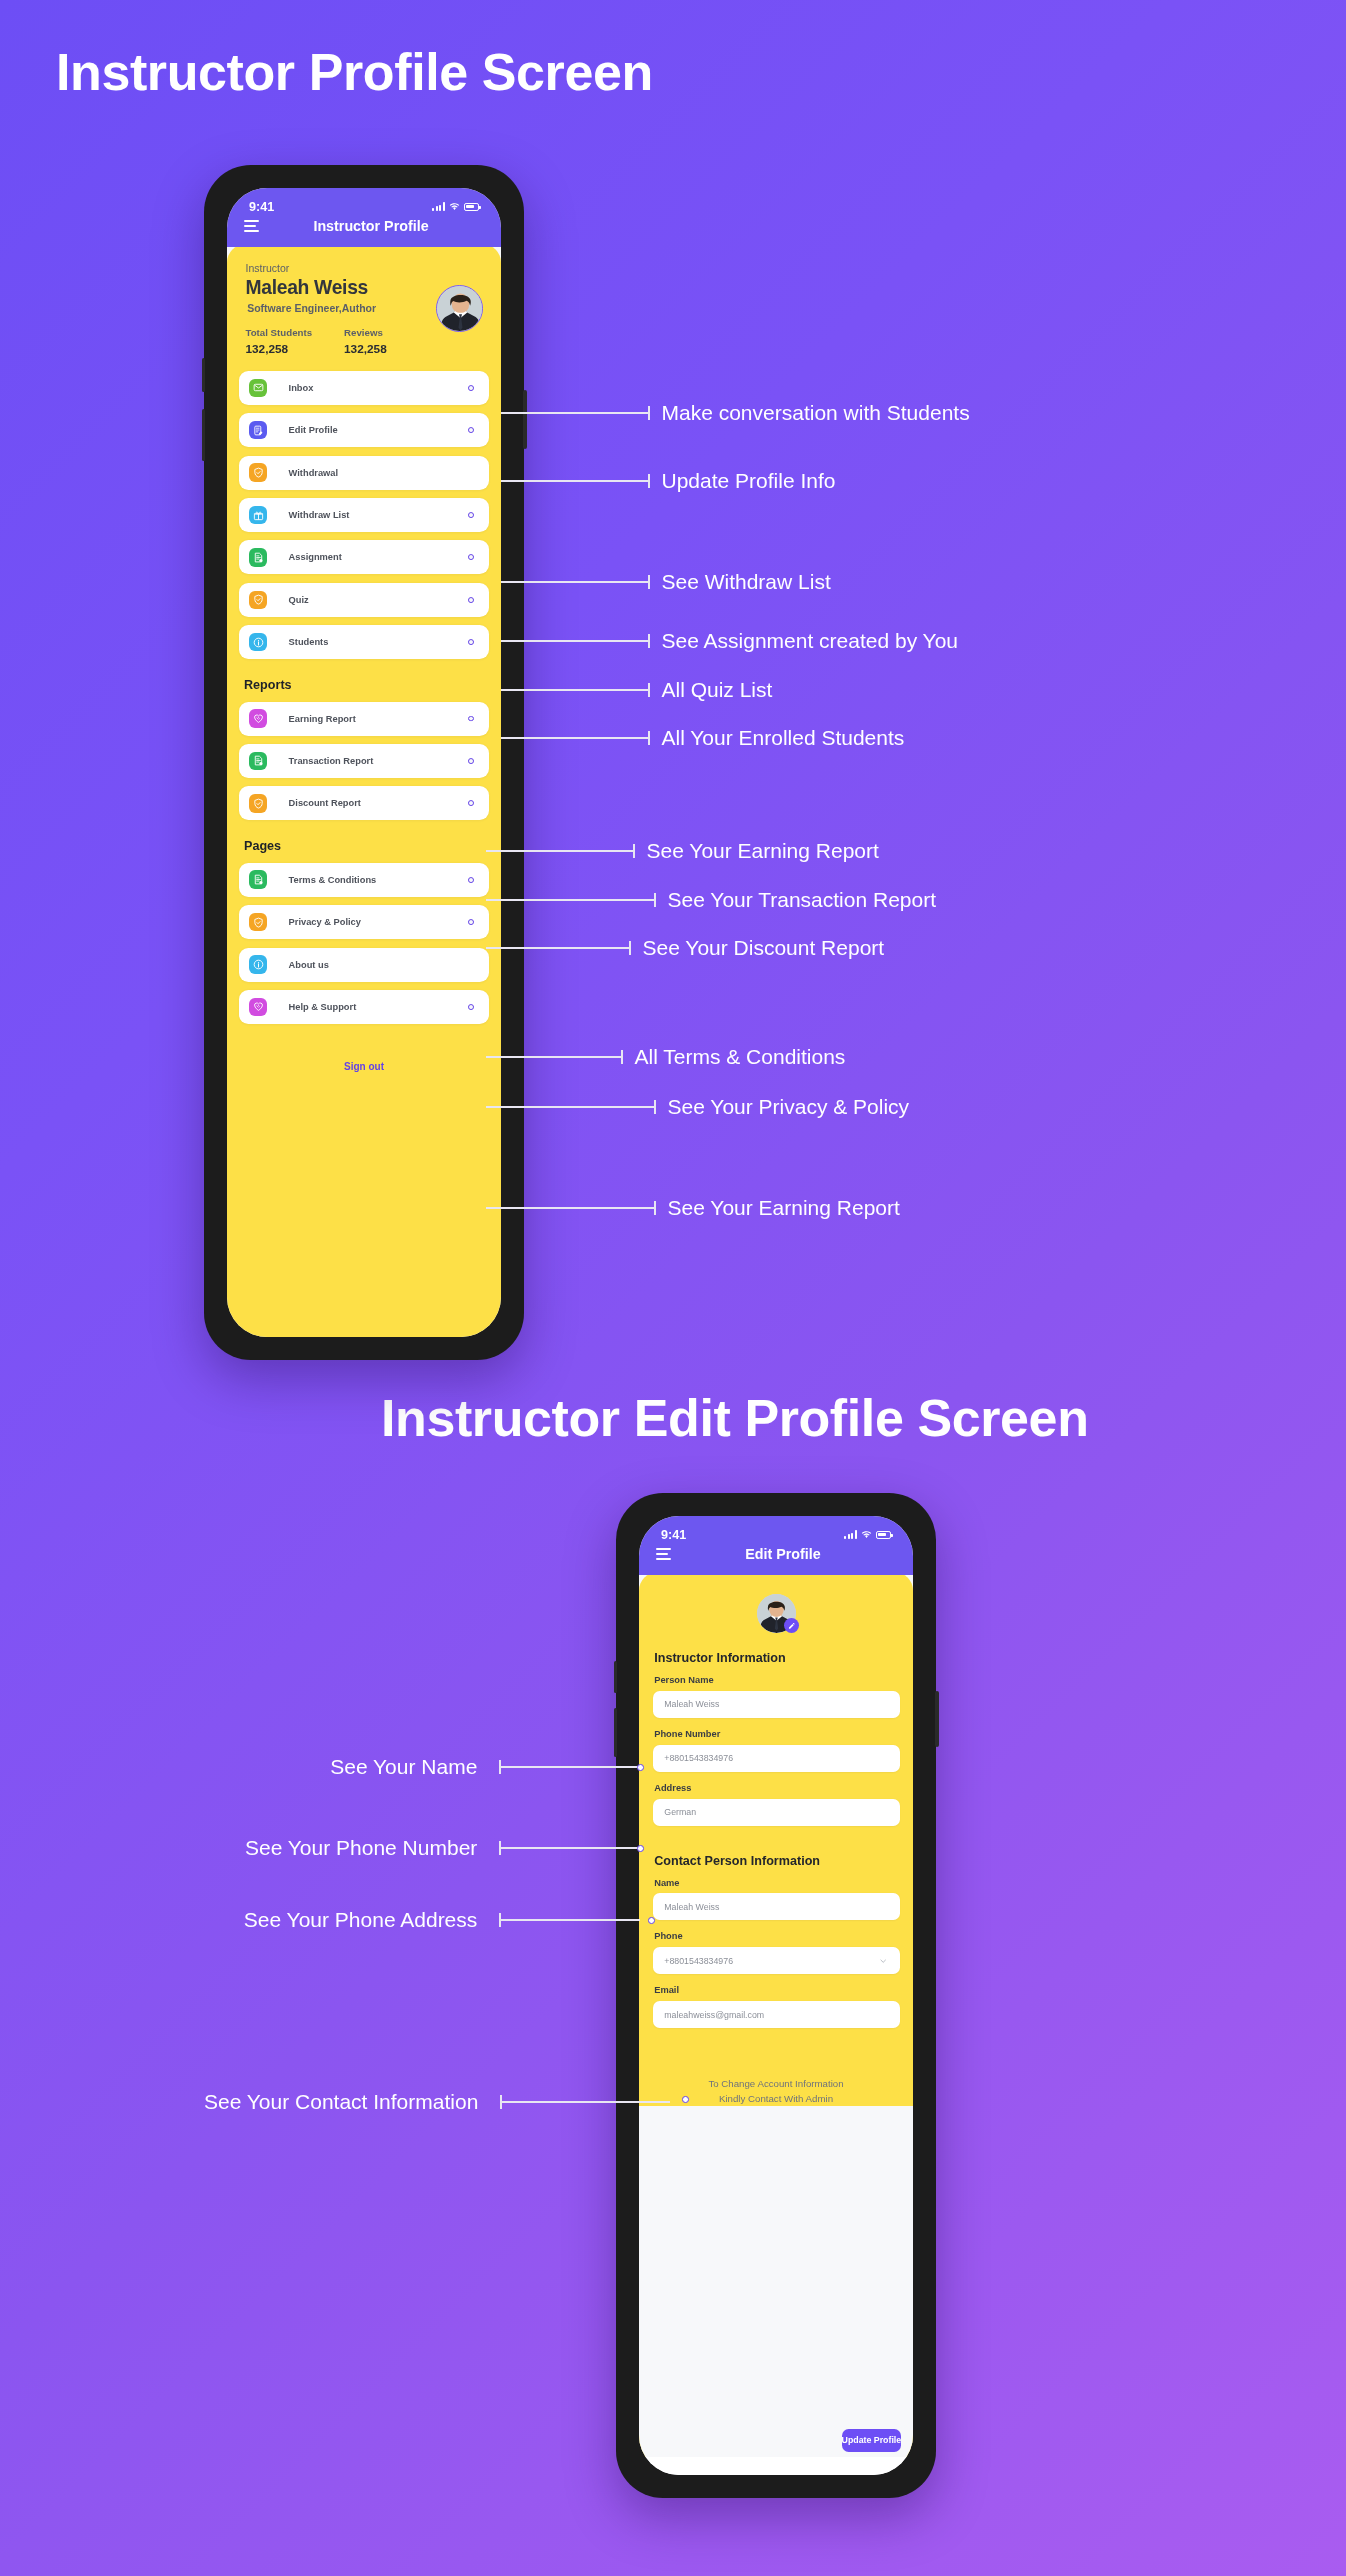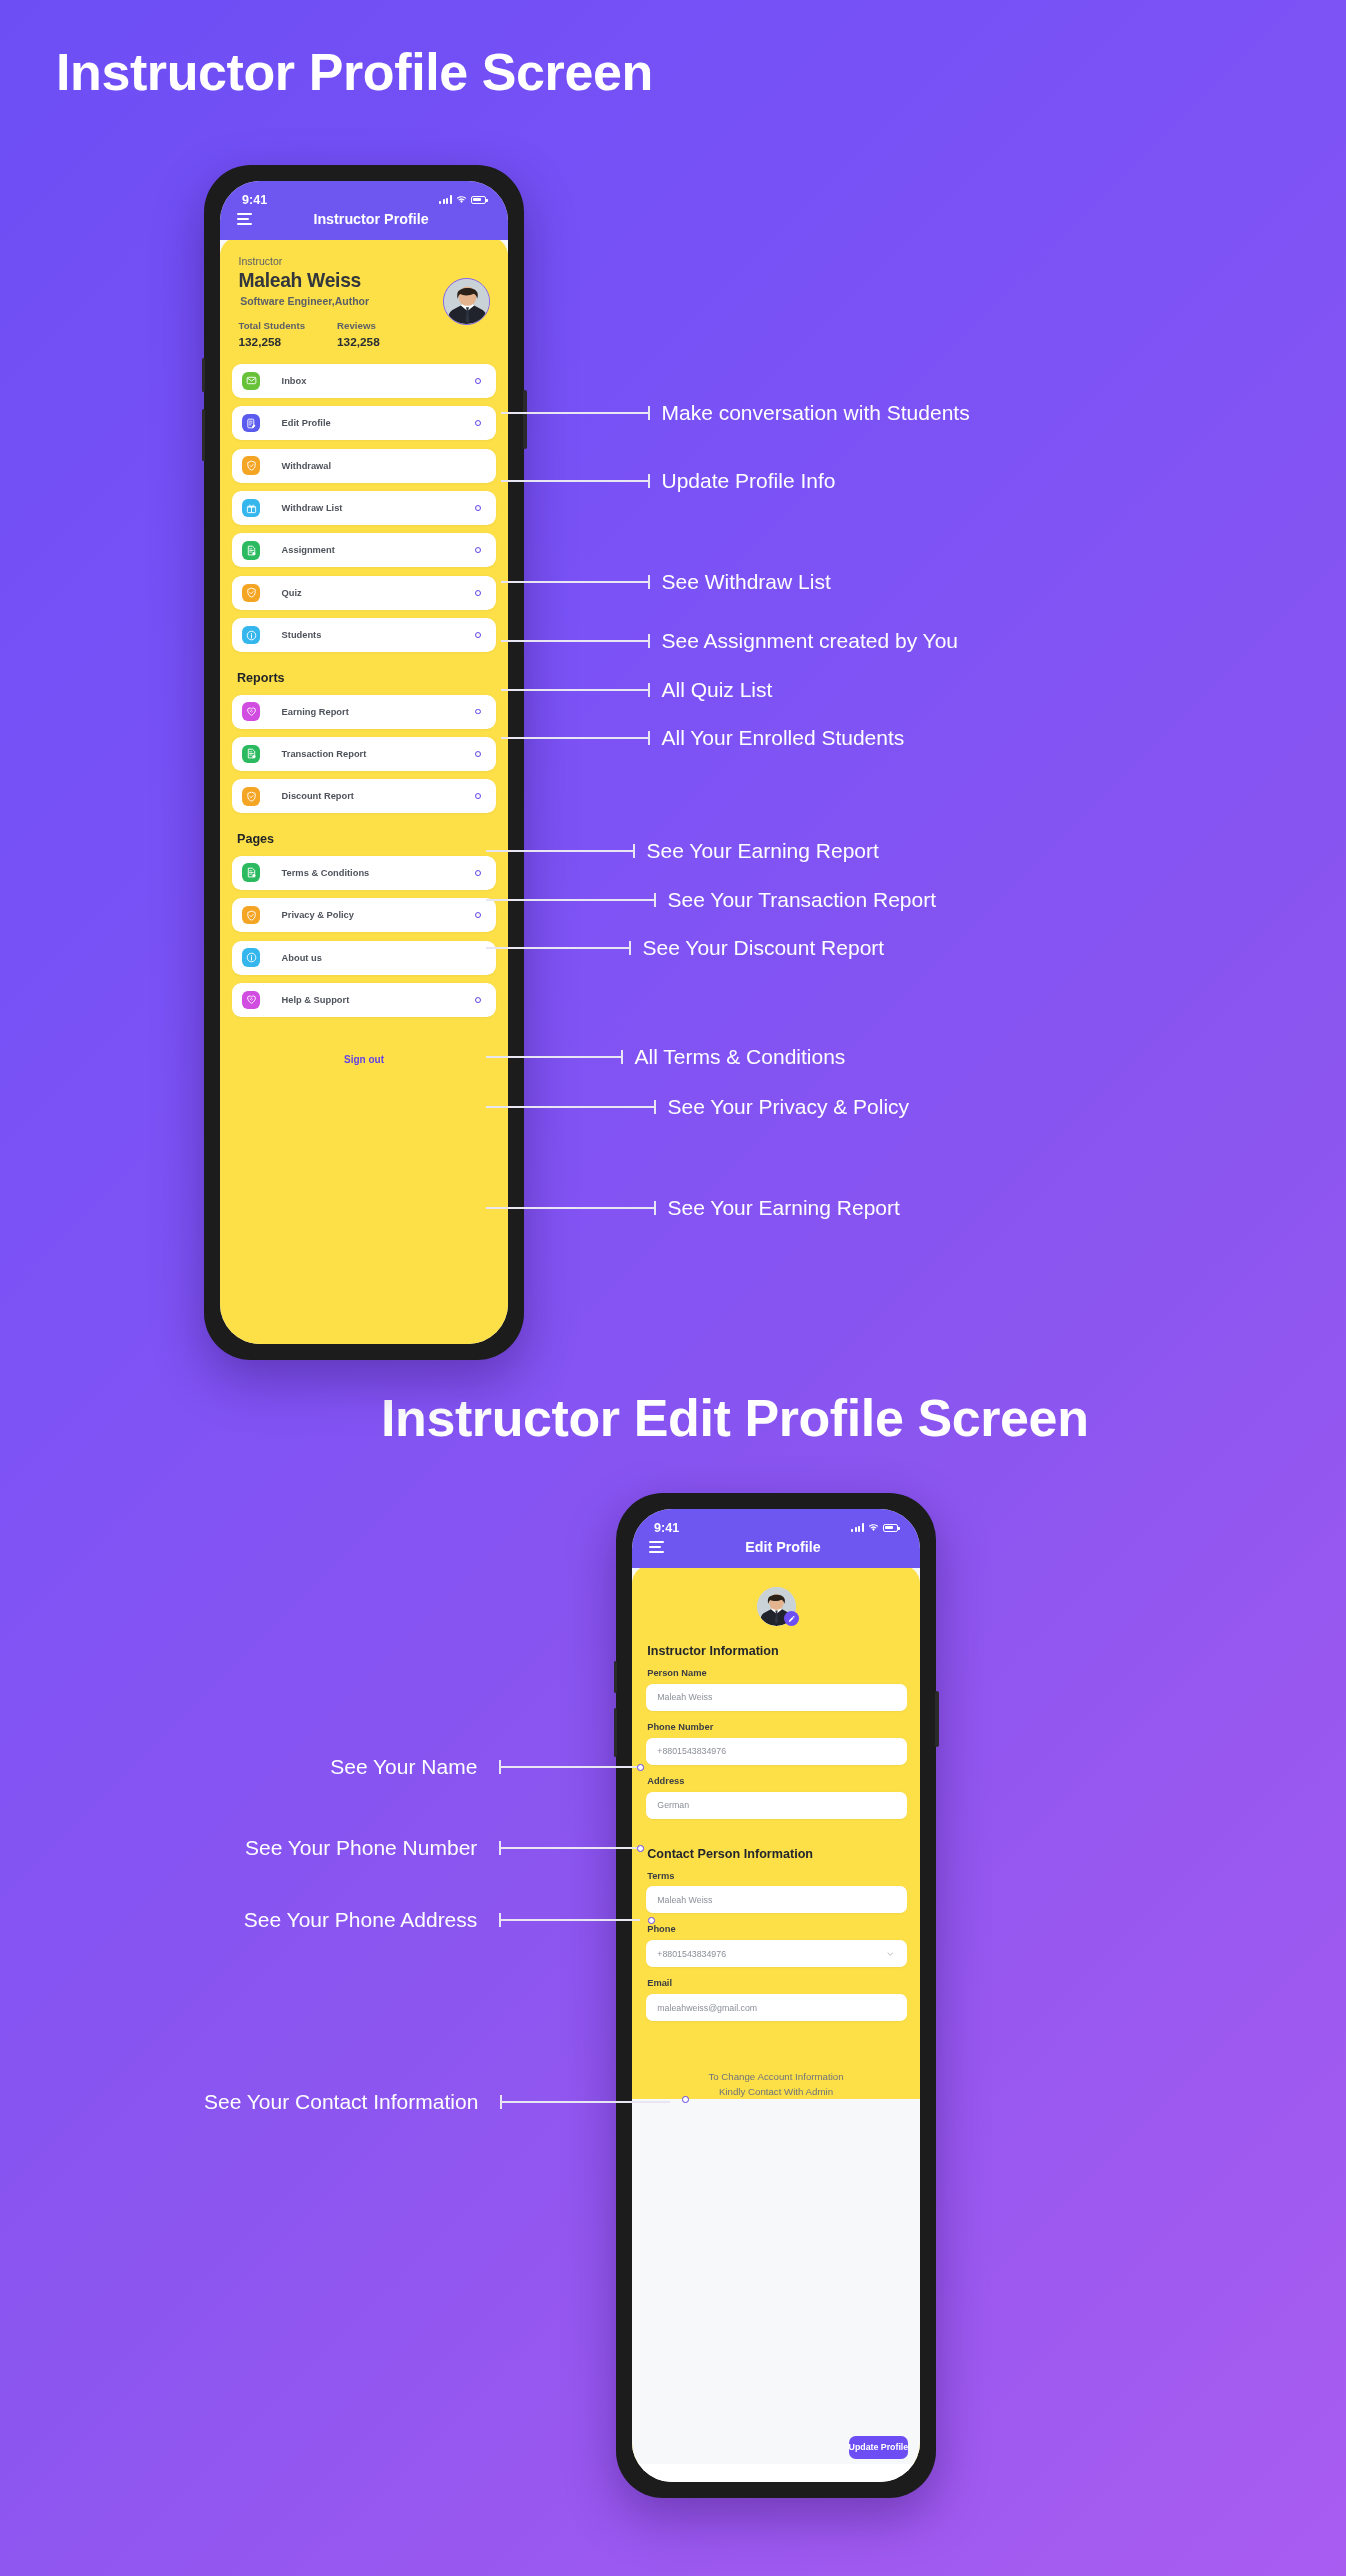--- a/index.html
+++ b/index.html
@@ -30,7 +30,7 @@
     position: absolute;
     background: #1c1c1c;
     border-radius: 47px;
-    padding: 16px;
+    padding: 23px;
     box-shadow: 0 18.5px 50px rgba(40,10,90,0.38);
   }
   .phone-inner {

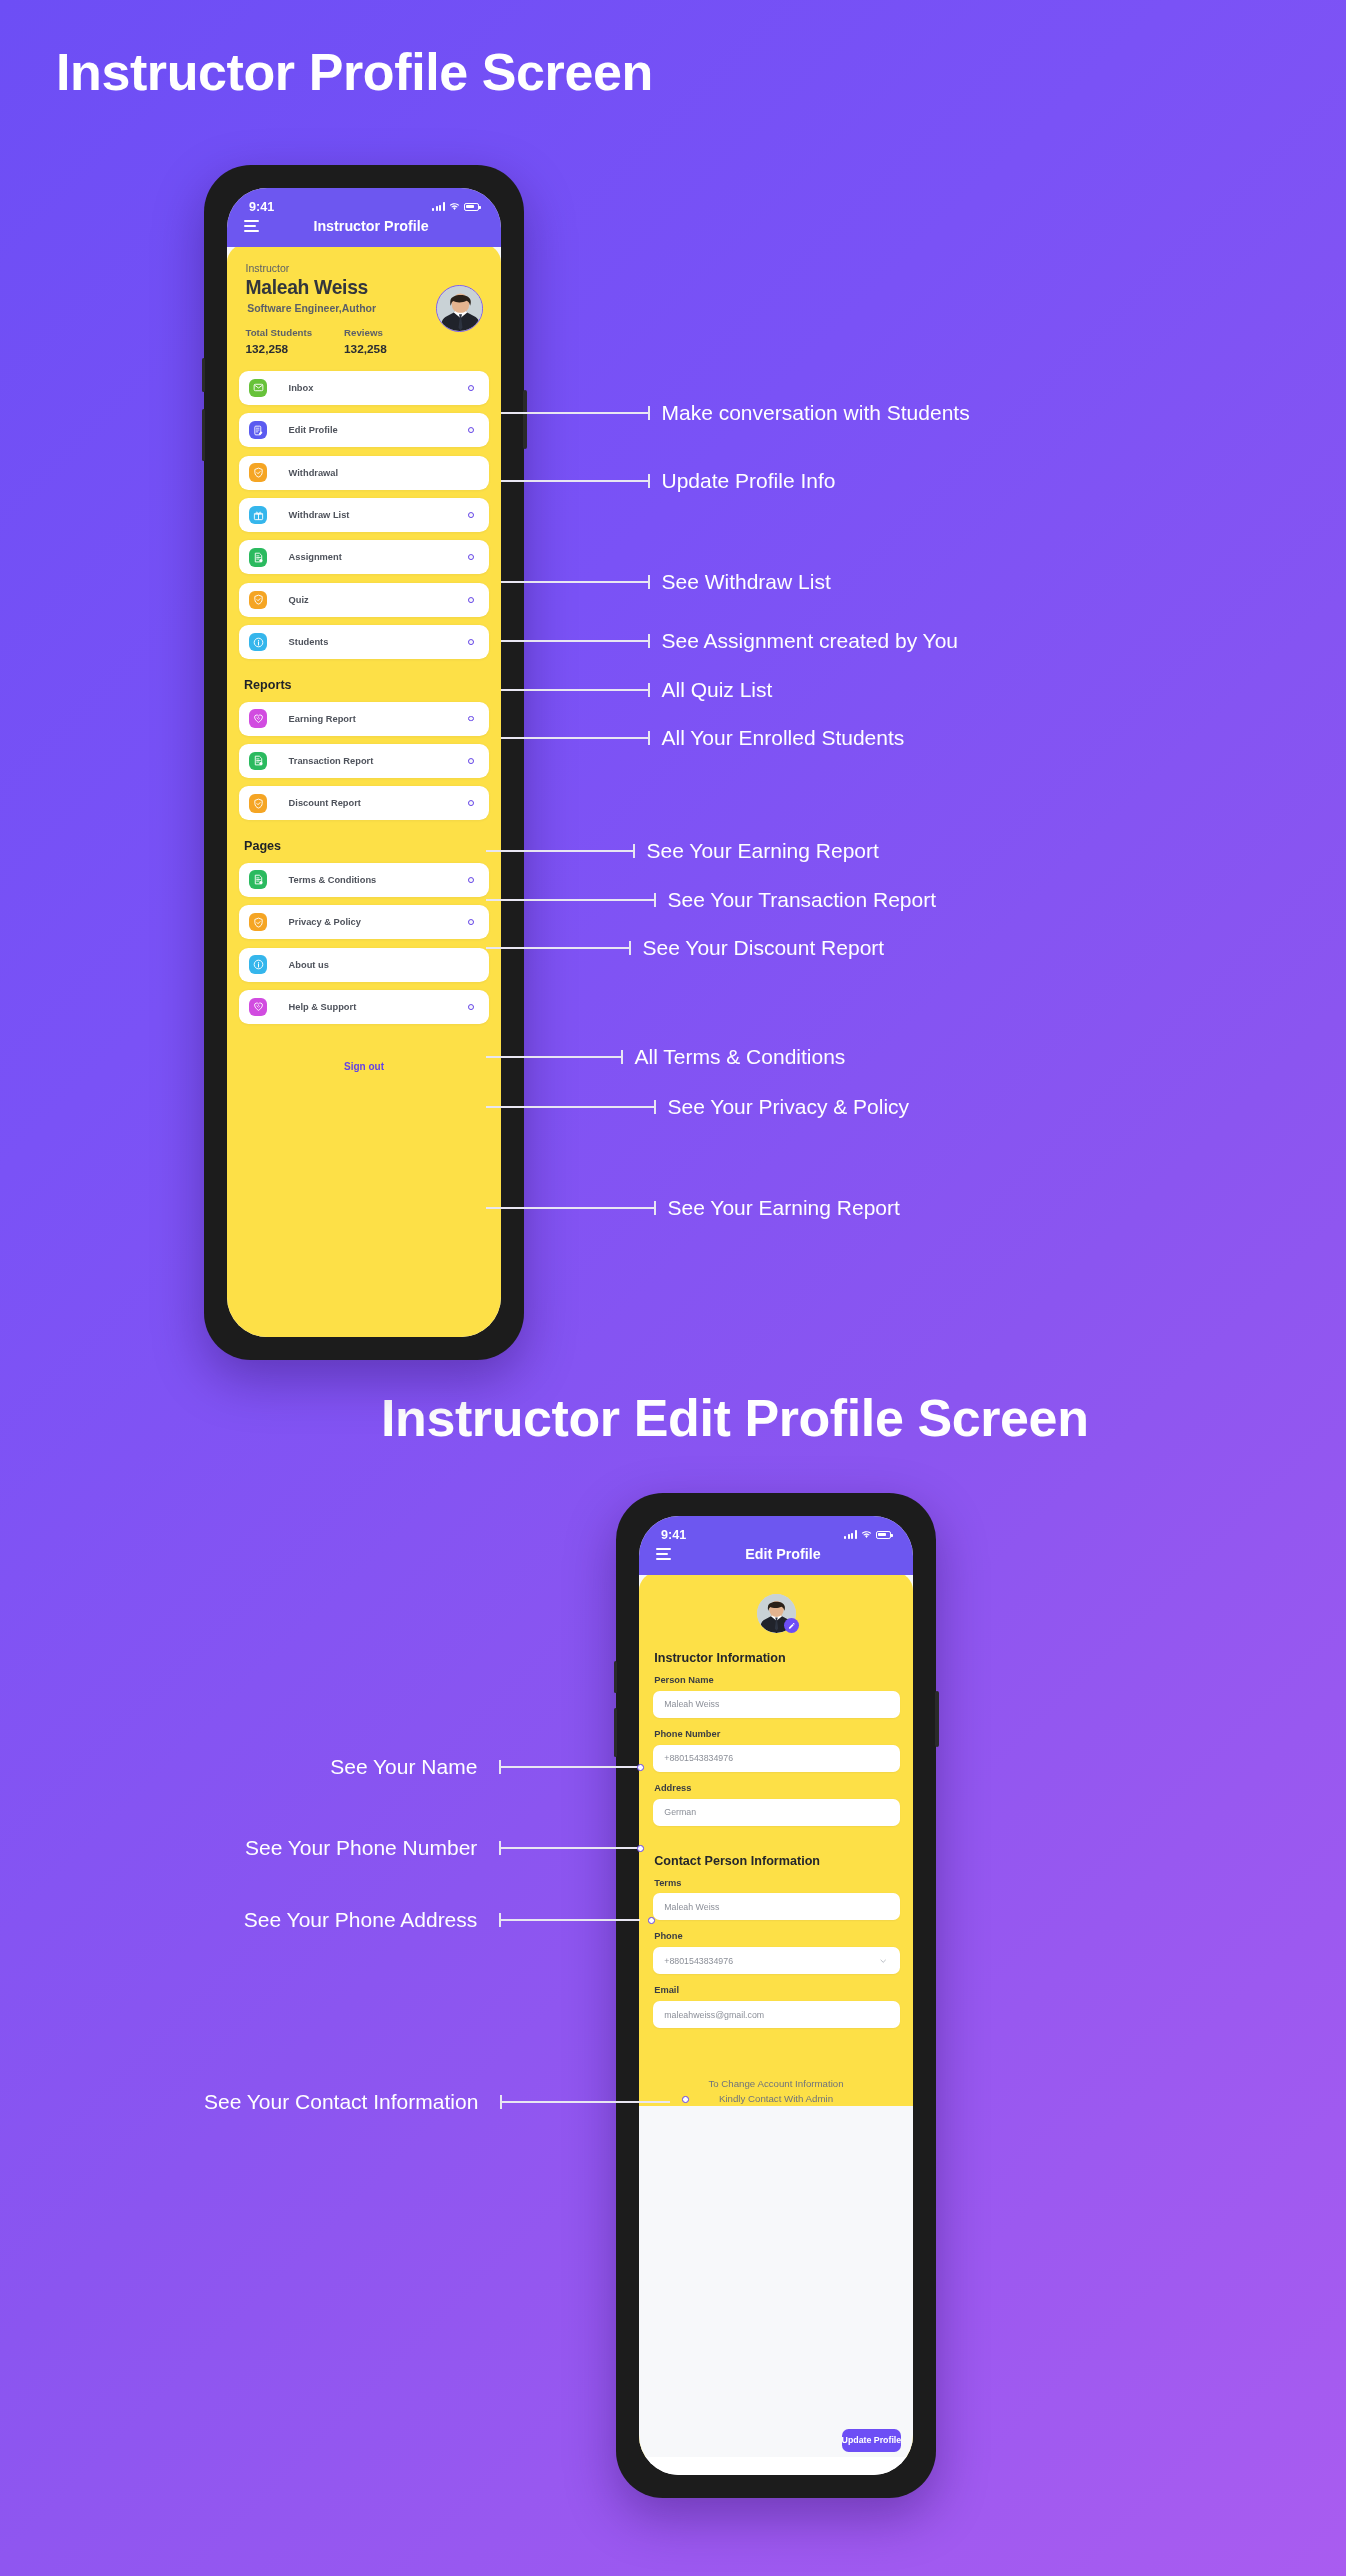--- a/index.html
+++ b/index.html
@@ -553,7 +553,7 @@
         <div class="gap-lg"></div>
         <div class="form-section-title">Contact Person Information</div>
         <div id="fields-contact">
-            <div class="field-label">Terms</div>
+            <div class="field-label">Name</div>
             <div class="field-box">
               <span class="field-value">Maleah Weiss</span>
             </div>

